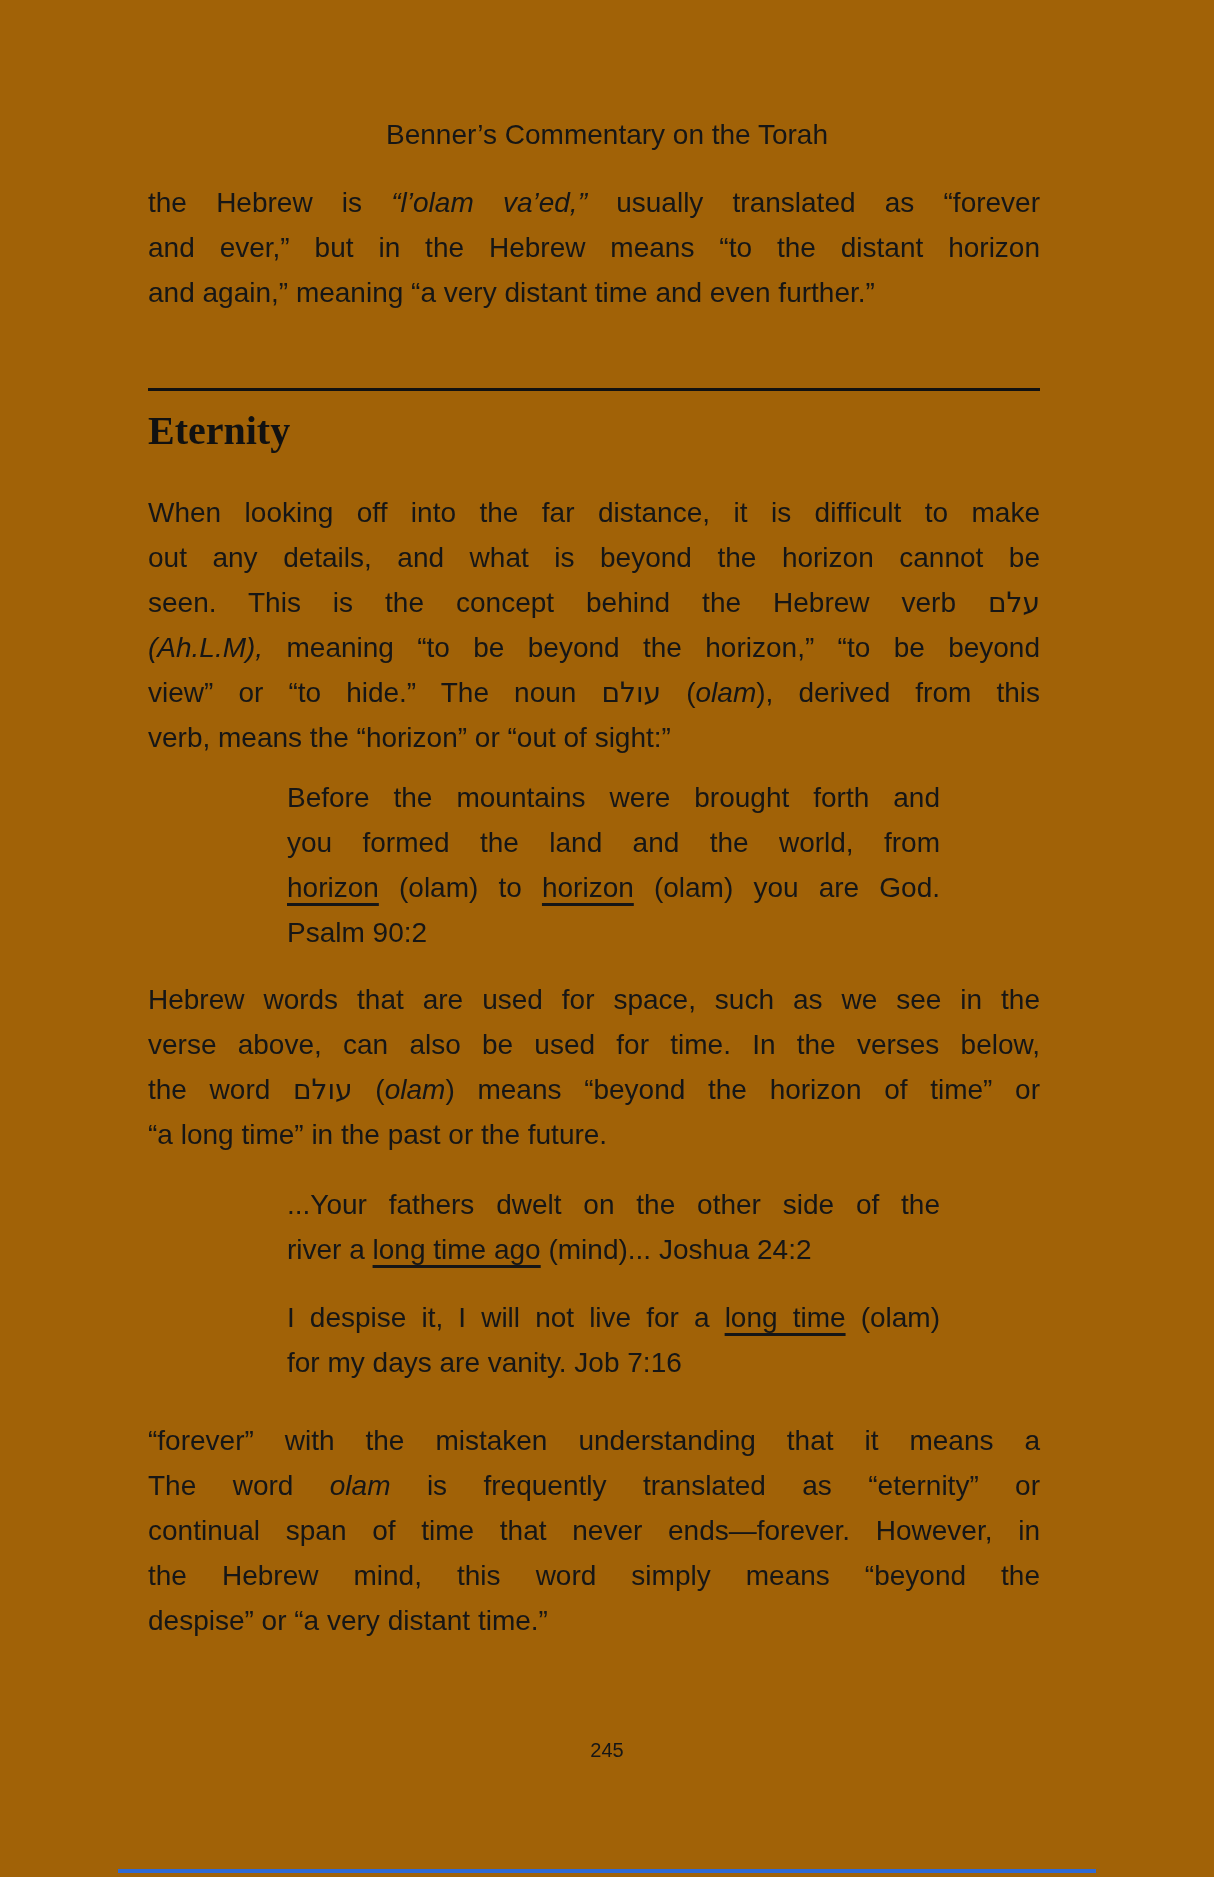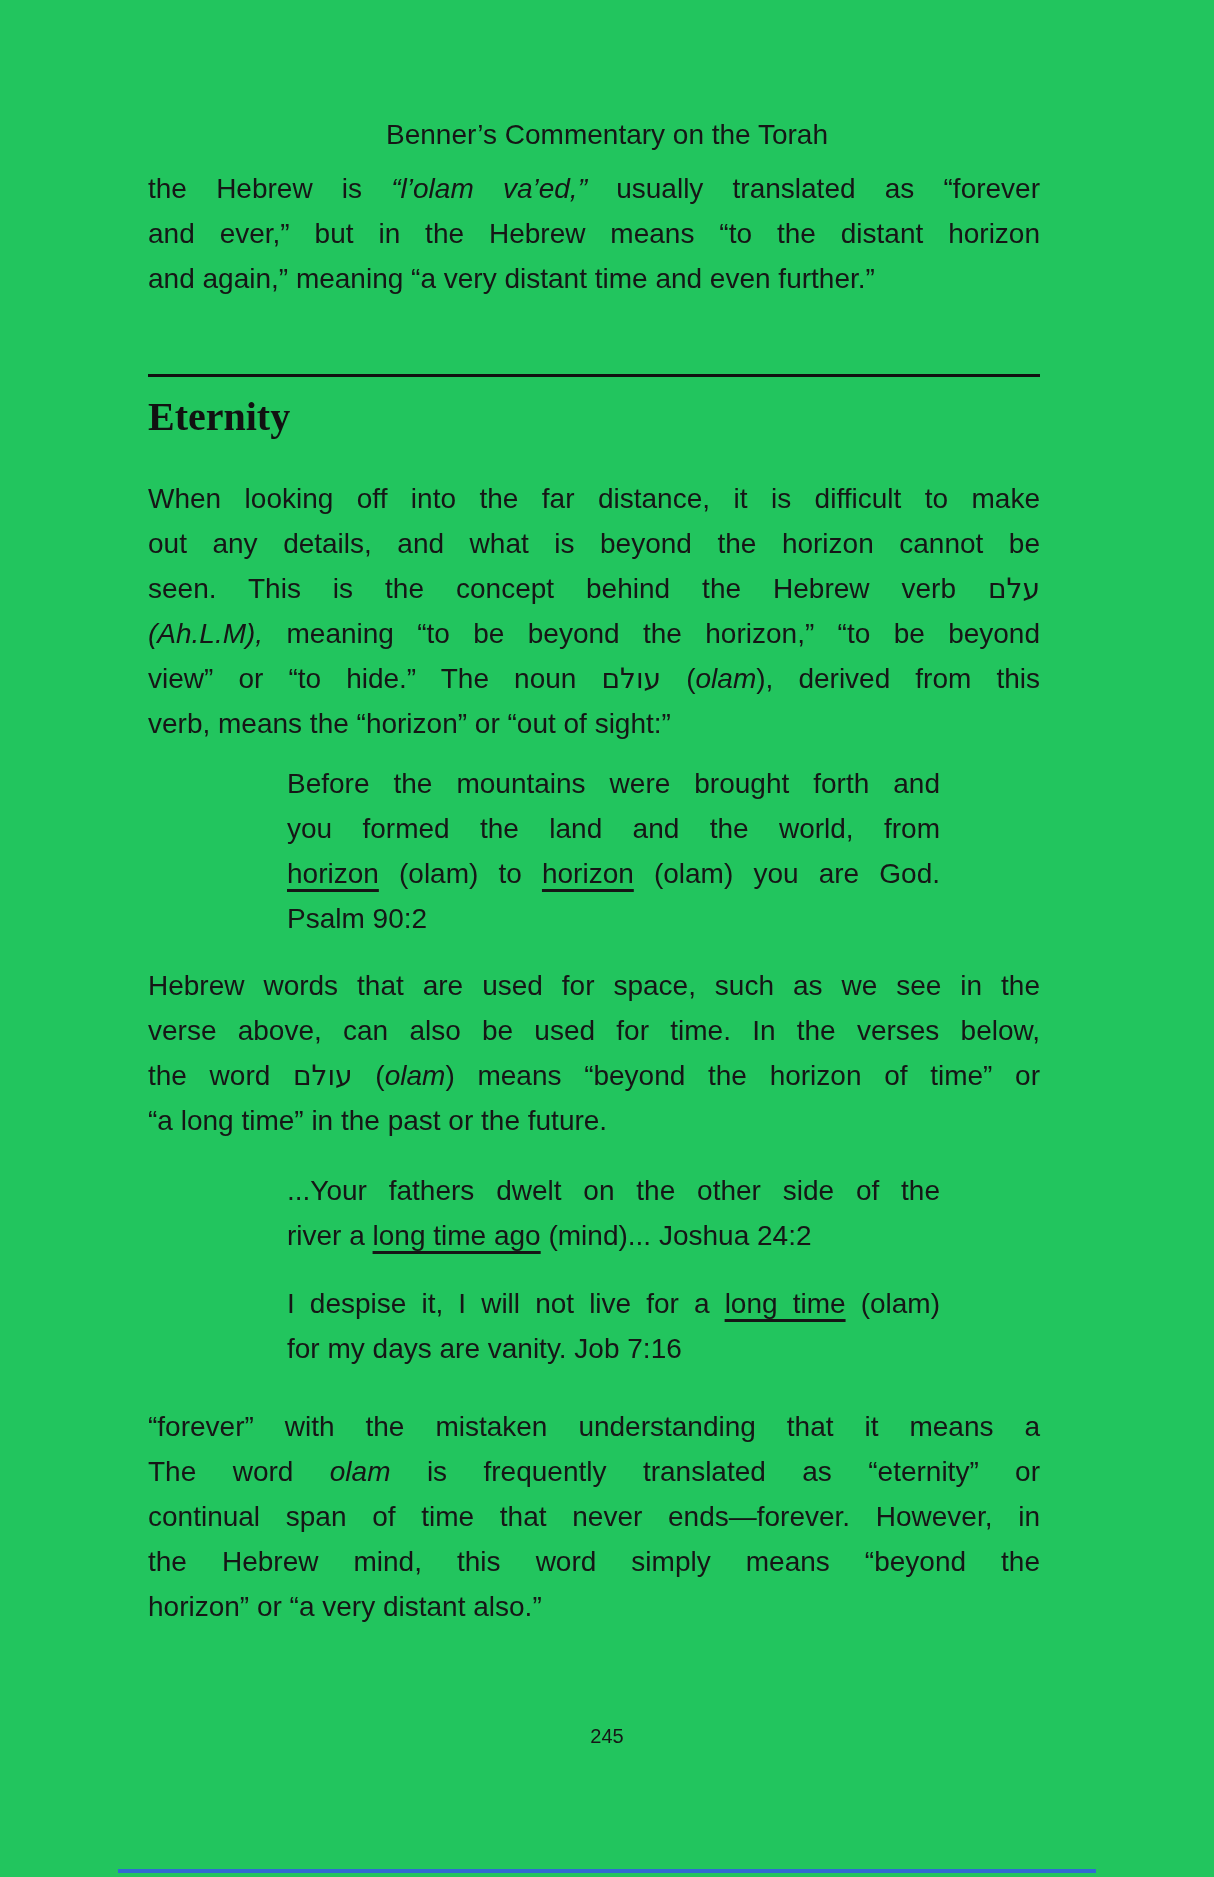--- a/index.html
+++ b/index.html
@@ -7,7 +7,7 @@
     position: relative;
     width: 1214px;
     height: 1877px;
-    background: #22c55e;
+    background: #a16207;
     font-family: "Liberation Sans", "DejaVu Sans", sans-serif;
     color: #161616;
     overflow: hidden;

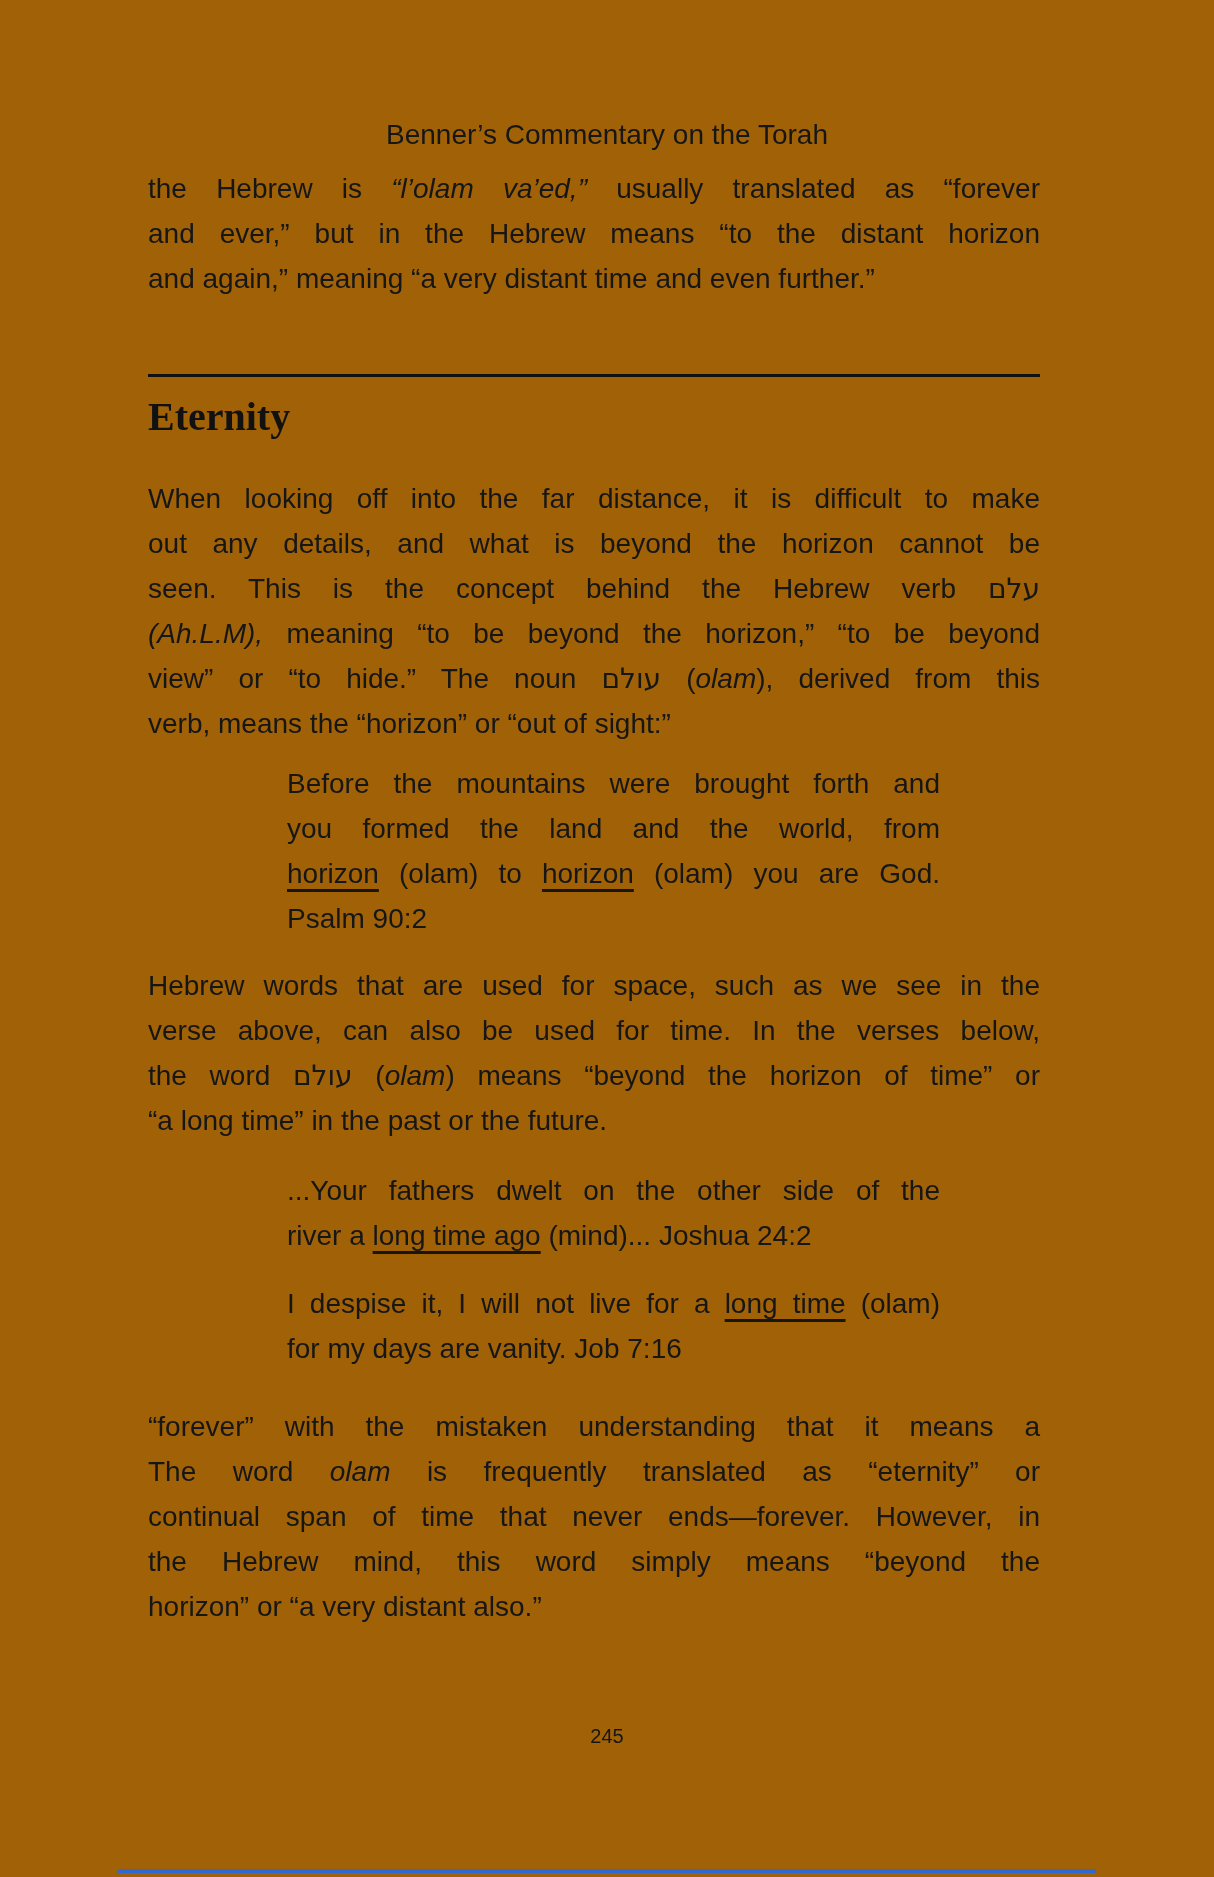--- a/index.html
+++ b/index.html
@@ -31,7 +31,7 @@
     text-align: left;
     text-align-last: left;
   }
-  .m-intro { margin-top: 9px; }
+  .m-intro { margin-top: 23px; }
   .rule {
     margin-top: 73px;
     height: 3px;

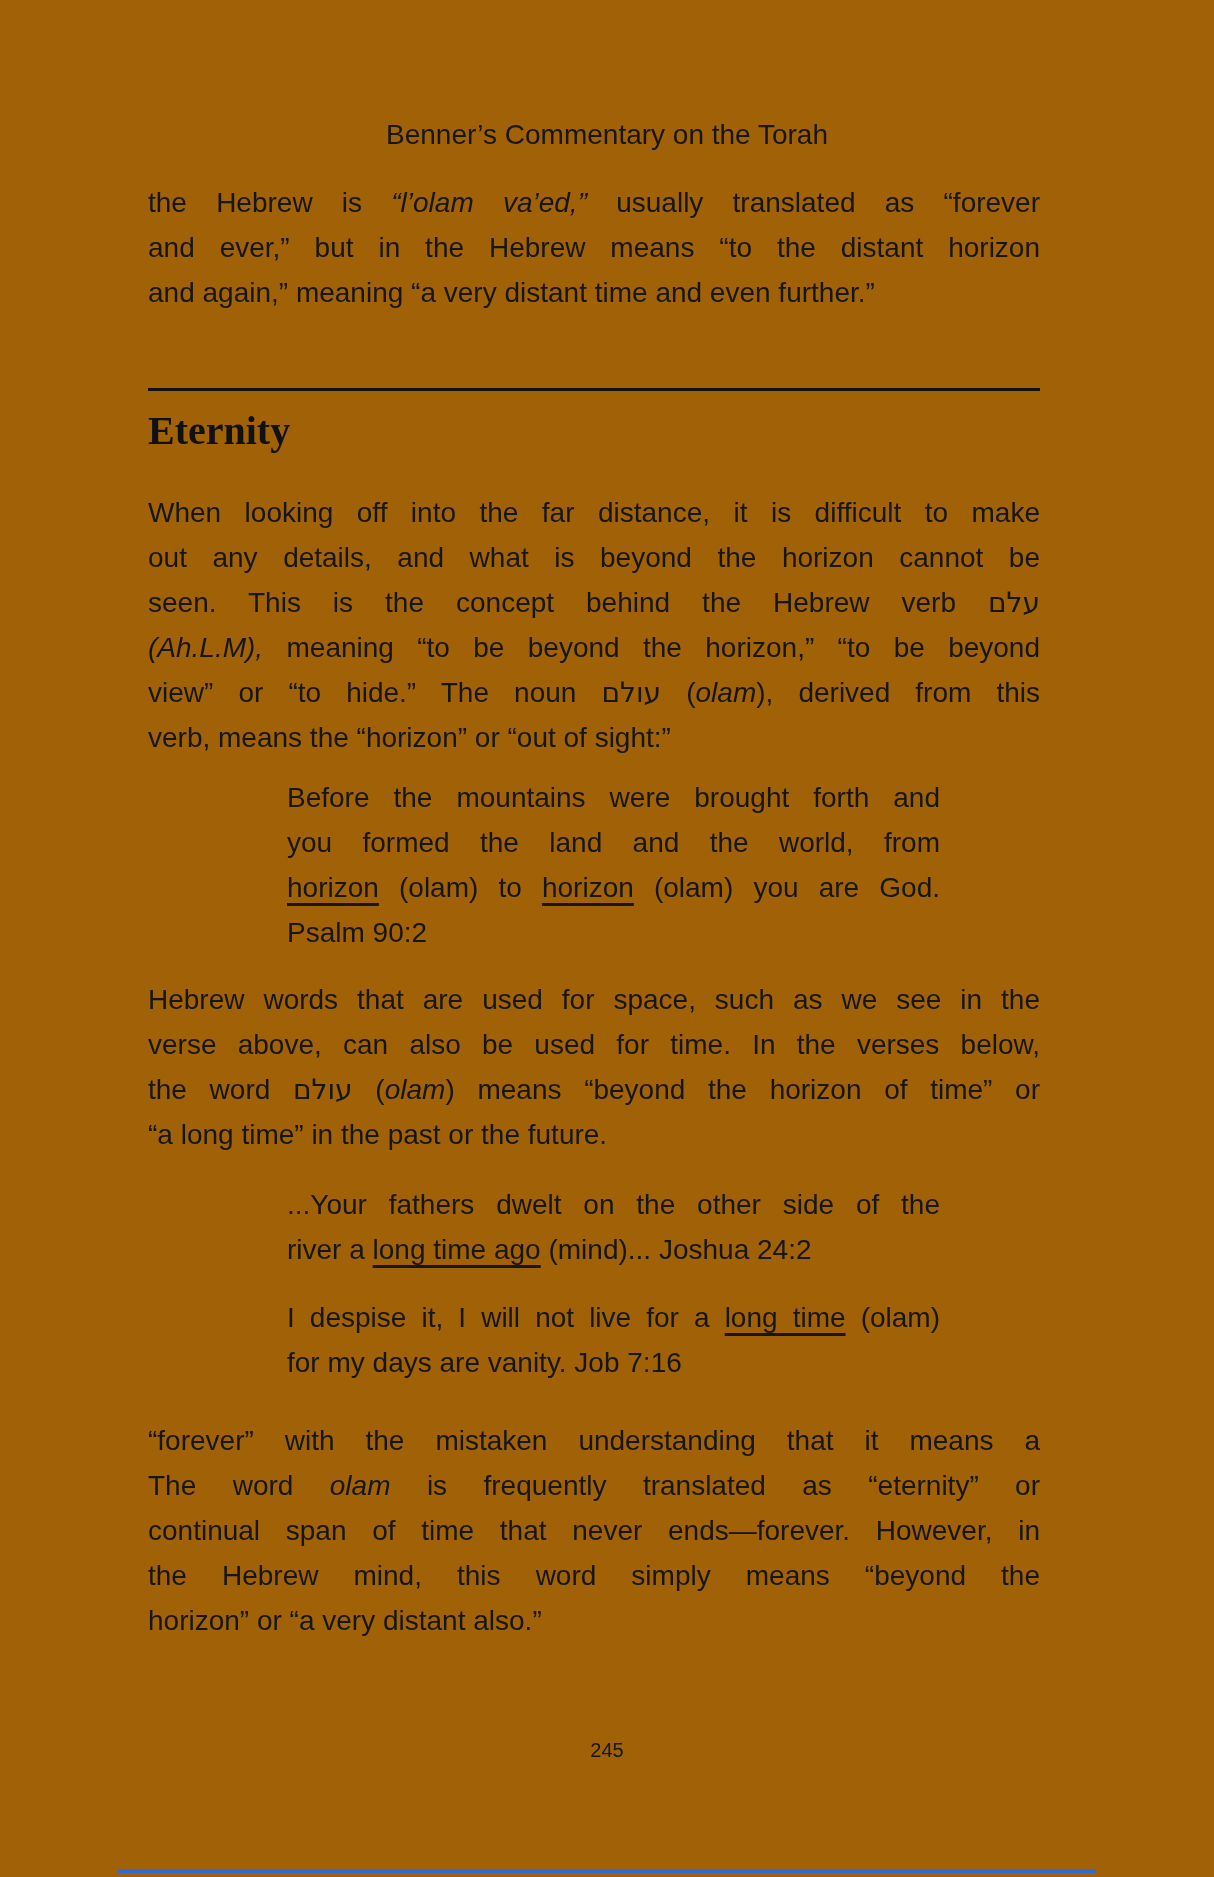--- a/index.html
+++ b/index.html
@@ -118,7 +118,7 @@
         <div class="line"><span>The word </span><span class="it">olam</span><span> is frequently translated as “eternity” or</span></div>
         <div class="line"><span>continual span of time that never ends—forever. However, in</span></div>
         <div class="line"><span>the Hebrew mind, this word simply means “beyond the</span></div>
-        <div class="line last"><span>horizon” or “a very distant also.”</span></div>
+        <div class="line last"><span>despise” or “a very distant time.”</span></div>
       </div>
   </div>
   <div class="page-number">245</div>

